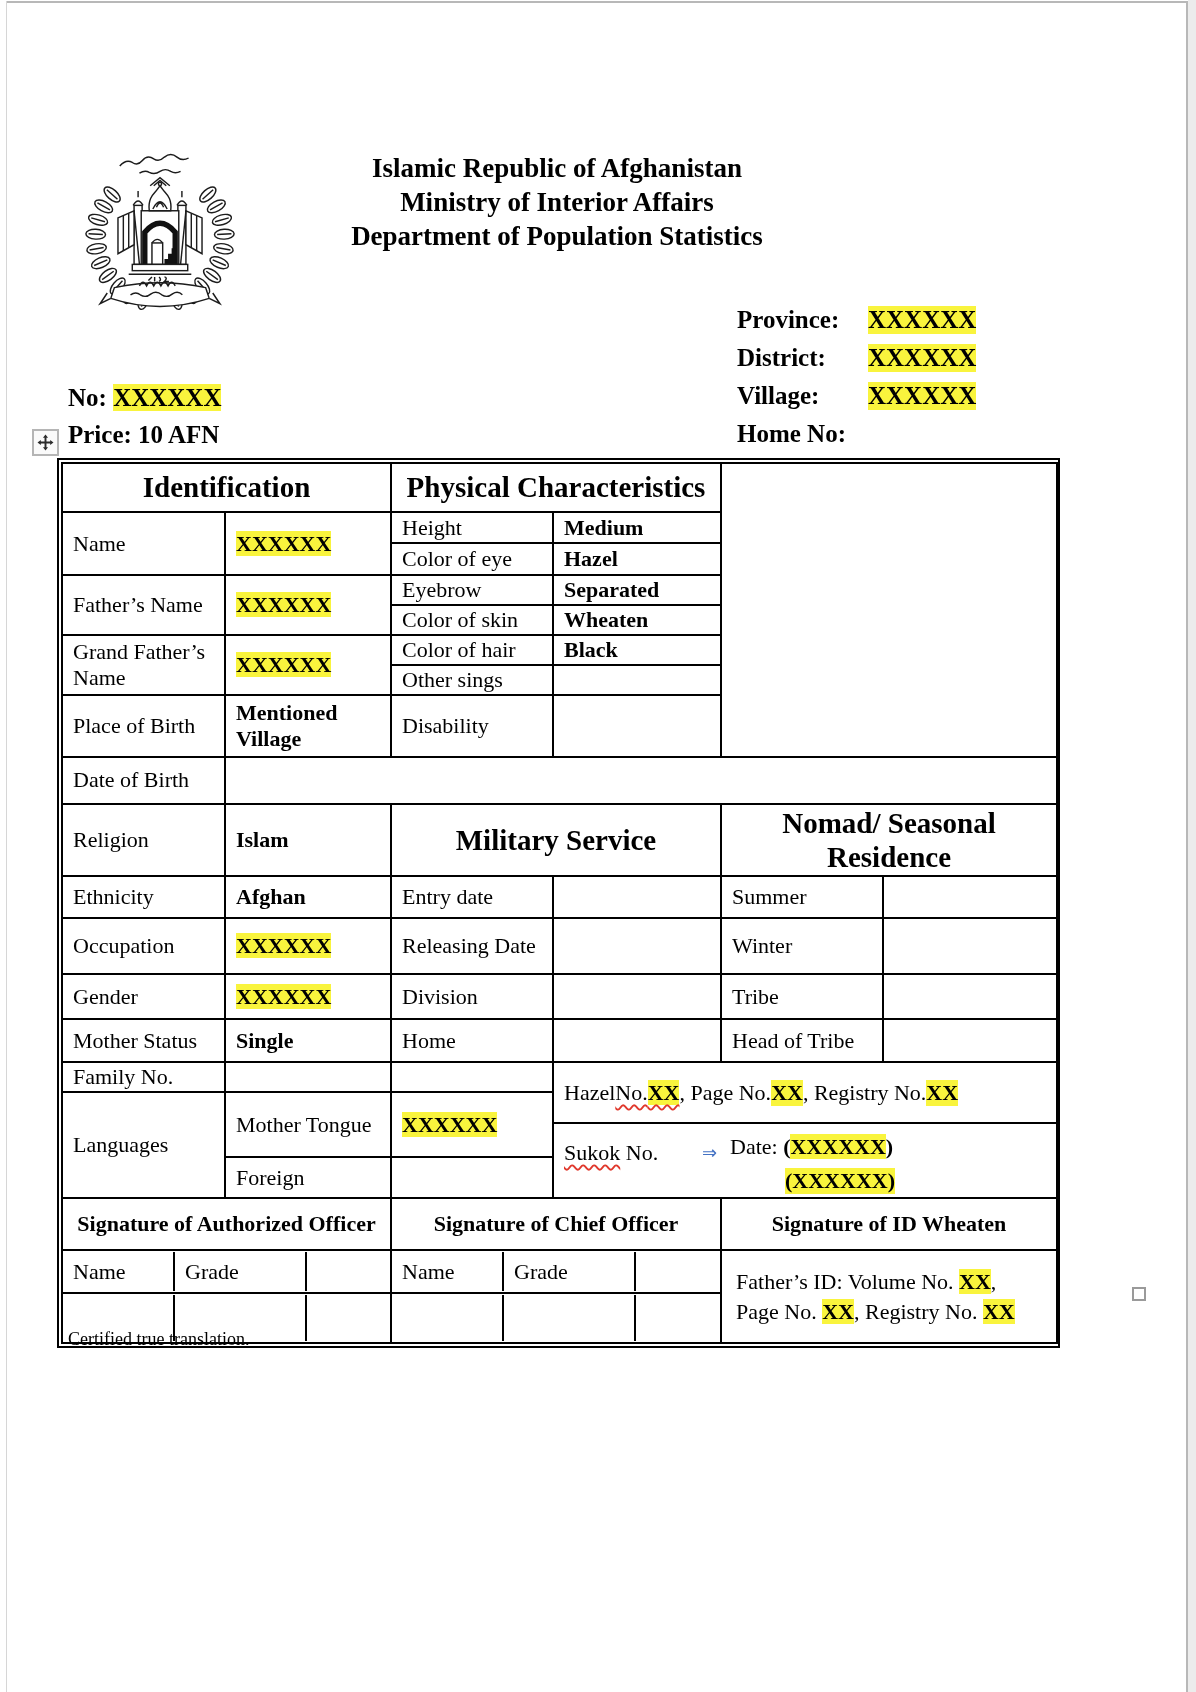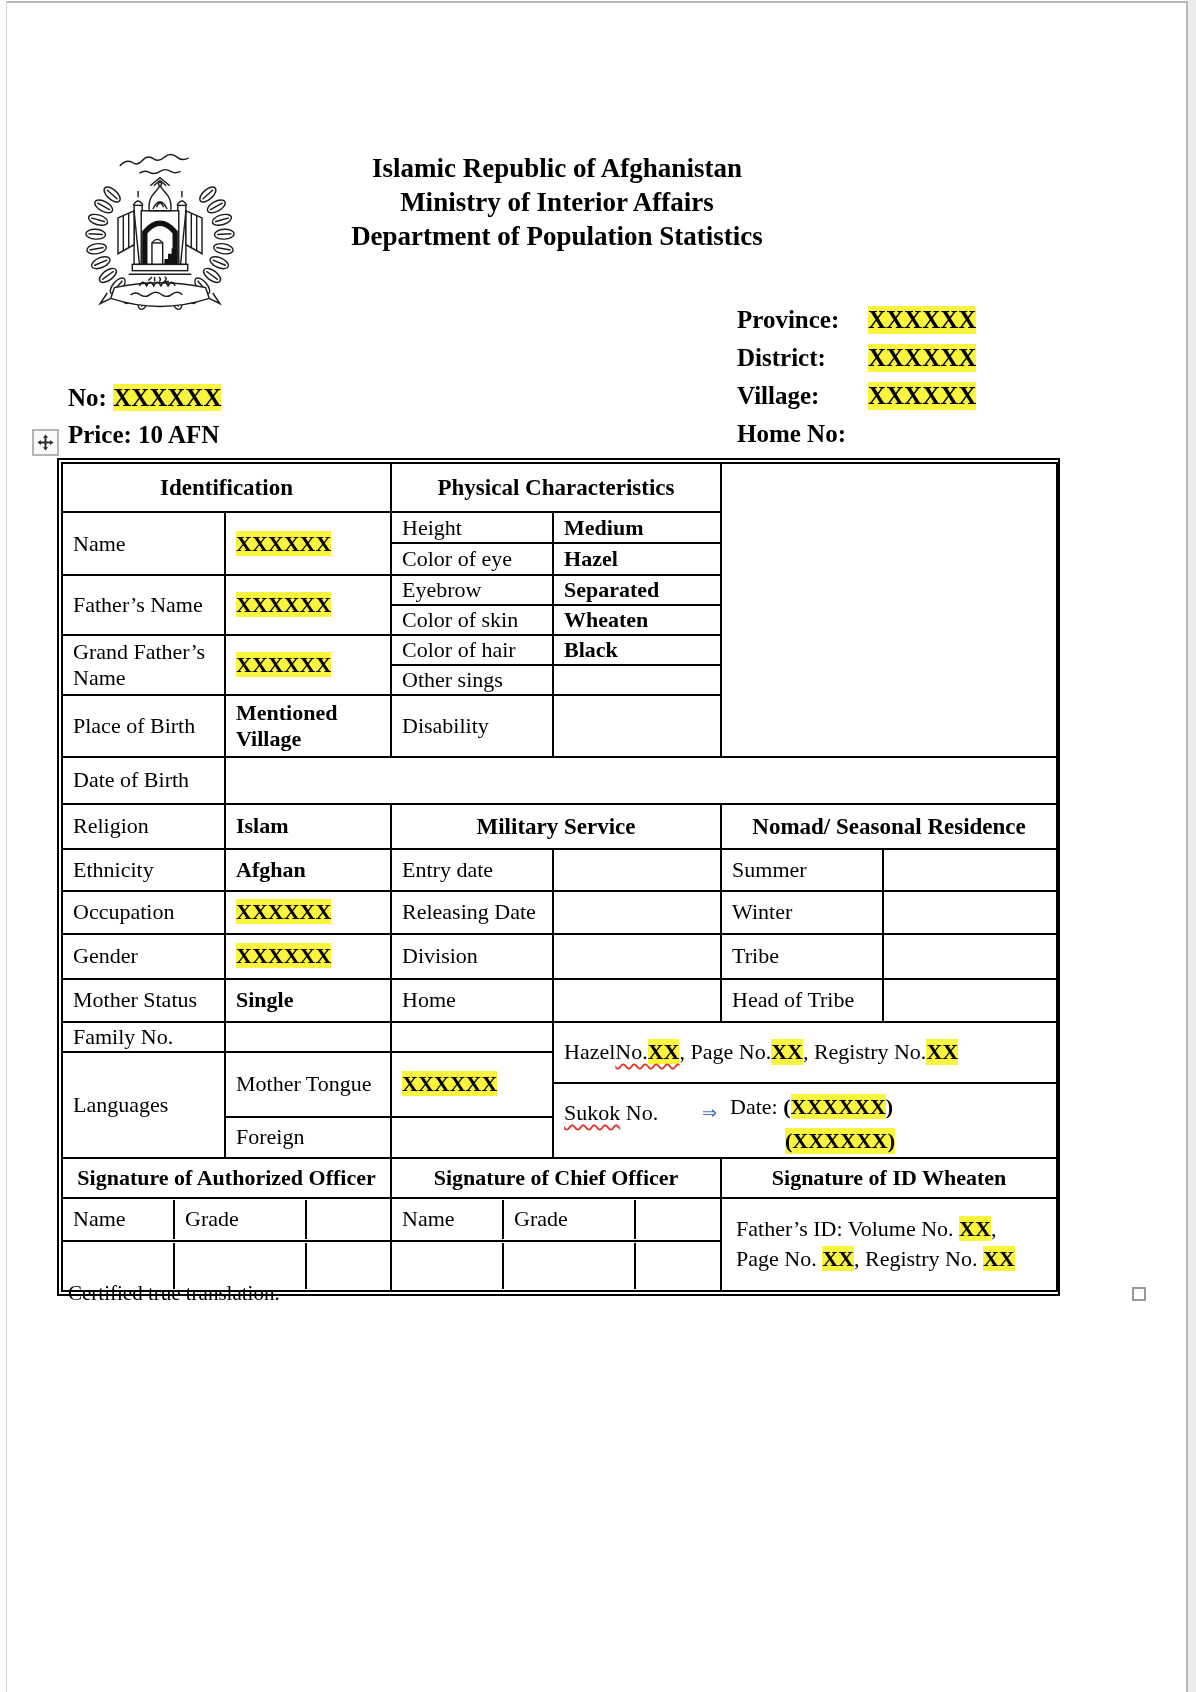--- a/index.html
+++ b/index.html
@@ -38,7 +38,7 @@
   table{border-collapse:collapse;table-layout:fixed;width:995px;}
   td{border:2px solid #000;font-size:22px;padding:1px 6px 1px 10px;vertical-align:middle;
      overflow:hidden;line-height:1.18;}
-  td.thead{font-weight:bold;text-align:center;font-size:23px;padding:1px 2px;}
+  td.thead{font-weight:bold;text-align:center;font-size:29px;padding:1px 2px;}
   td.thead-sm{font-weight:bold;text-align:center;font-size:22px;padding:1px 2px;}
   td.val{font-weight:bold;}
   td.p0{padding:0;}

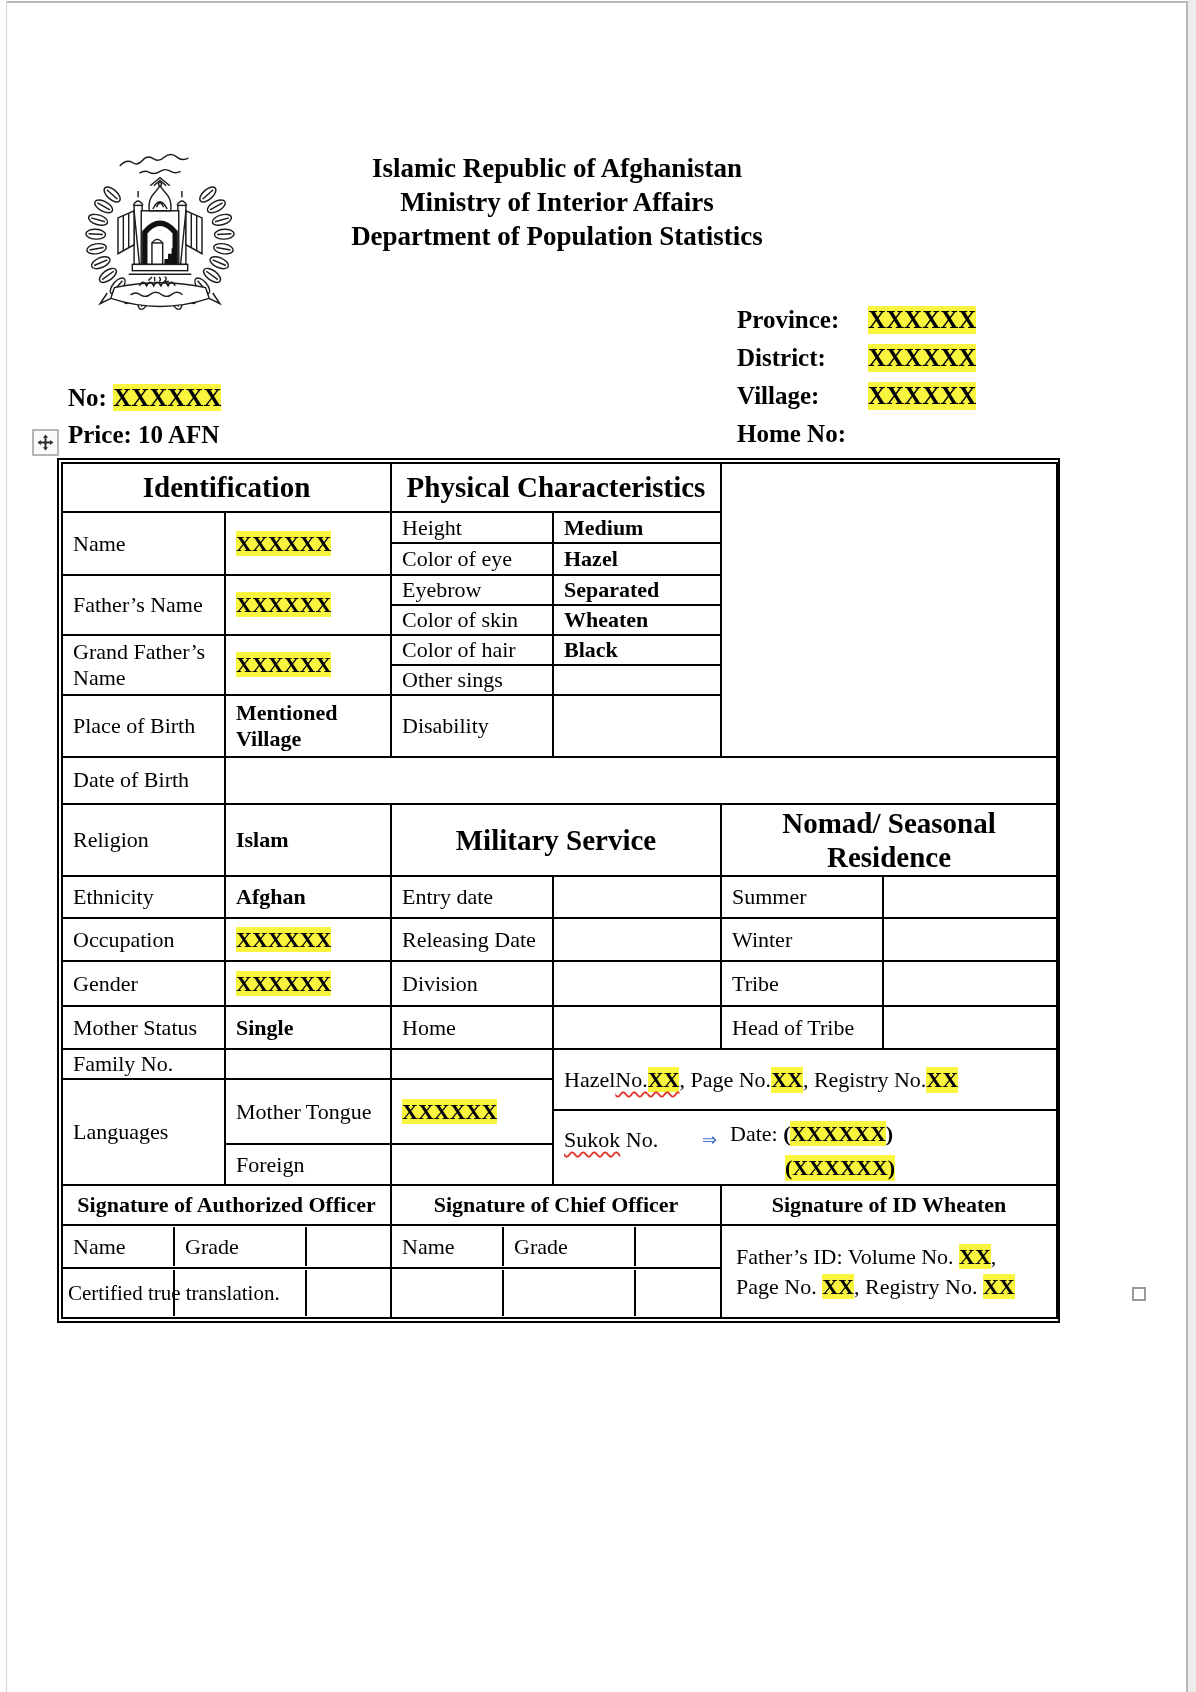--- a/index.html
+++ b/index.html
@@ -256,7 +256,7 @@
     <td>Summer</td>
     <td></td>
   </tr>
-  <tr style="height:43px">
+  <tr style="height:56px">
     <td>Occupation</td>
     <td class="val"><span class="hl">XXXXXX</span></td>
     <td>Releasing Date</td>

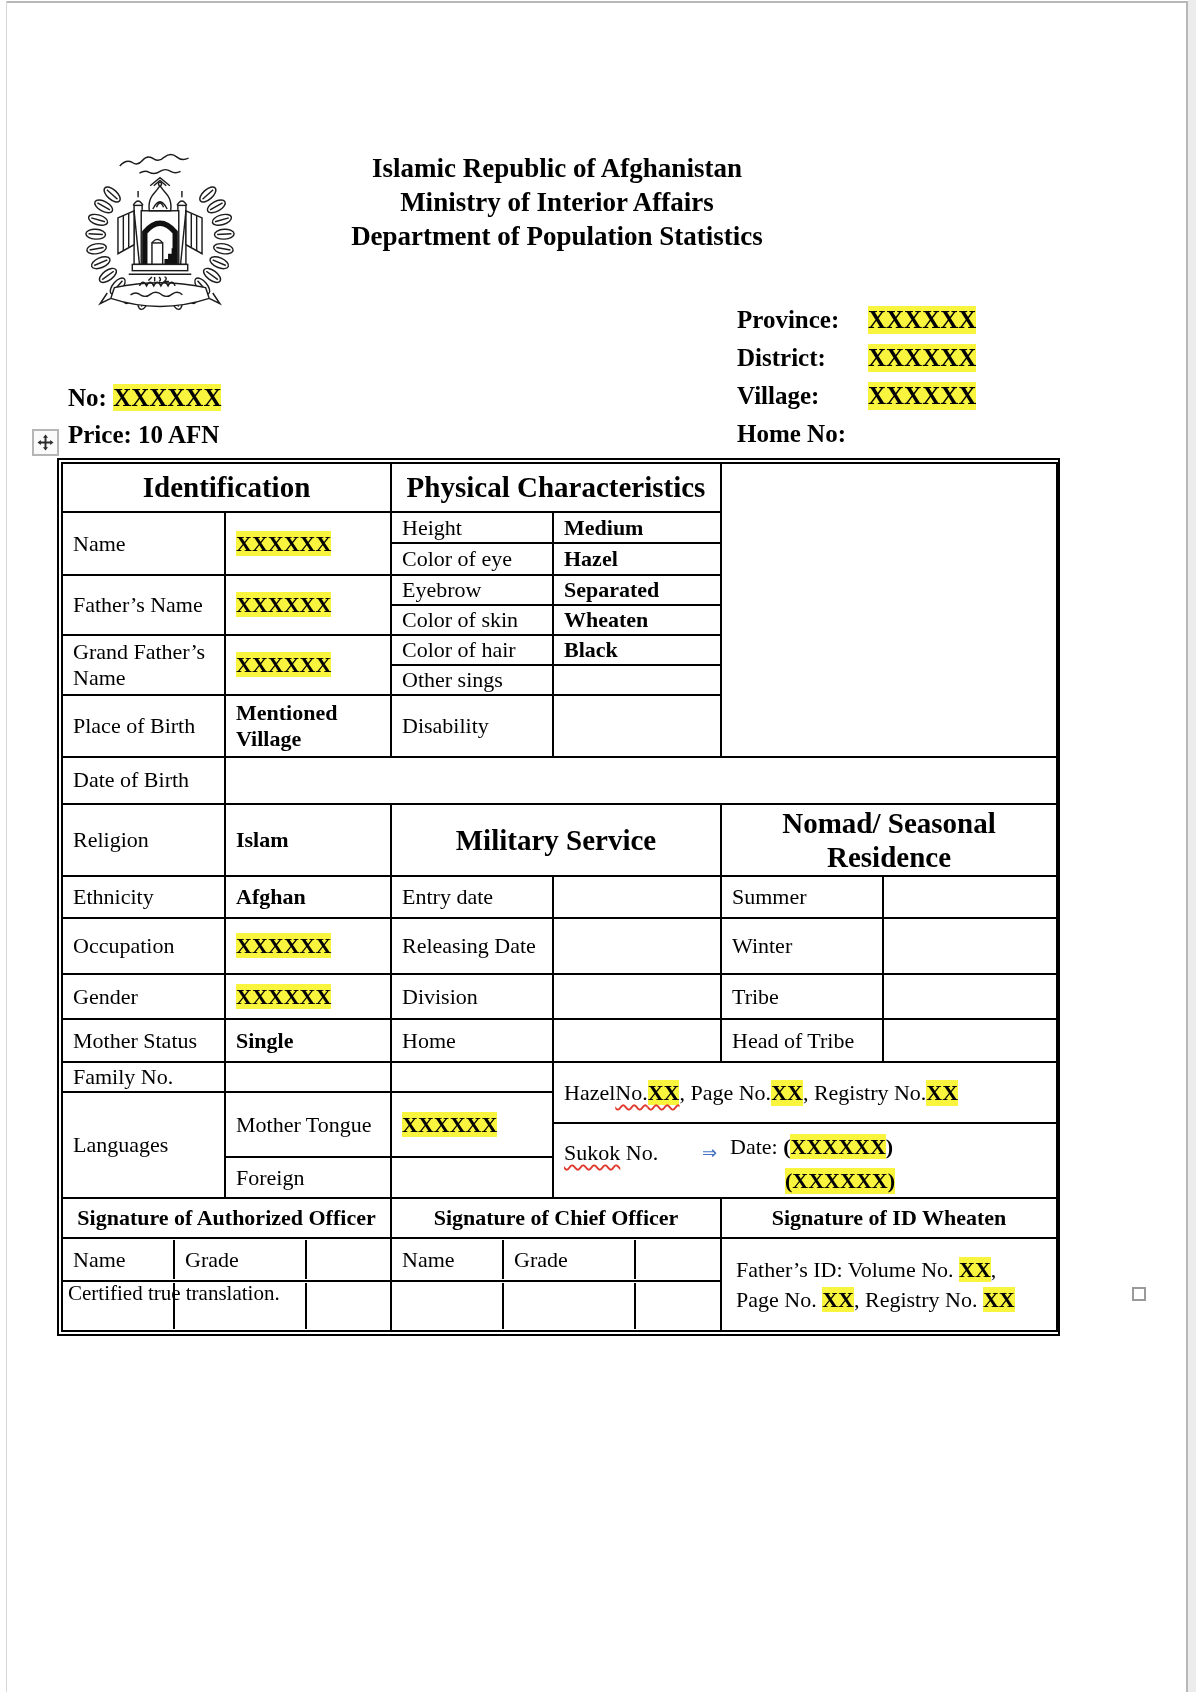--- a/index.html
+++ b/index.html
@@ -312,7 +312,7 @@
     <td>Foreign</td>
     <td></td>
   </tr>
-  <tr style="height:40px">
+  <tr style="height:52px">
     <td colspan="2" class="thead-sm">Signature of Authorized Officer</td>
     <td colspan="2" class="thead-sm">Signature of Chief Officer</td>
     <td colspan="2" class="thead-sm">Signature of ID Wheaten</td>

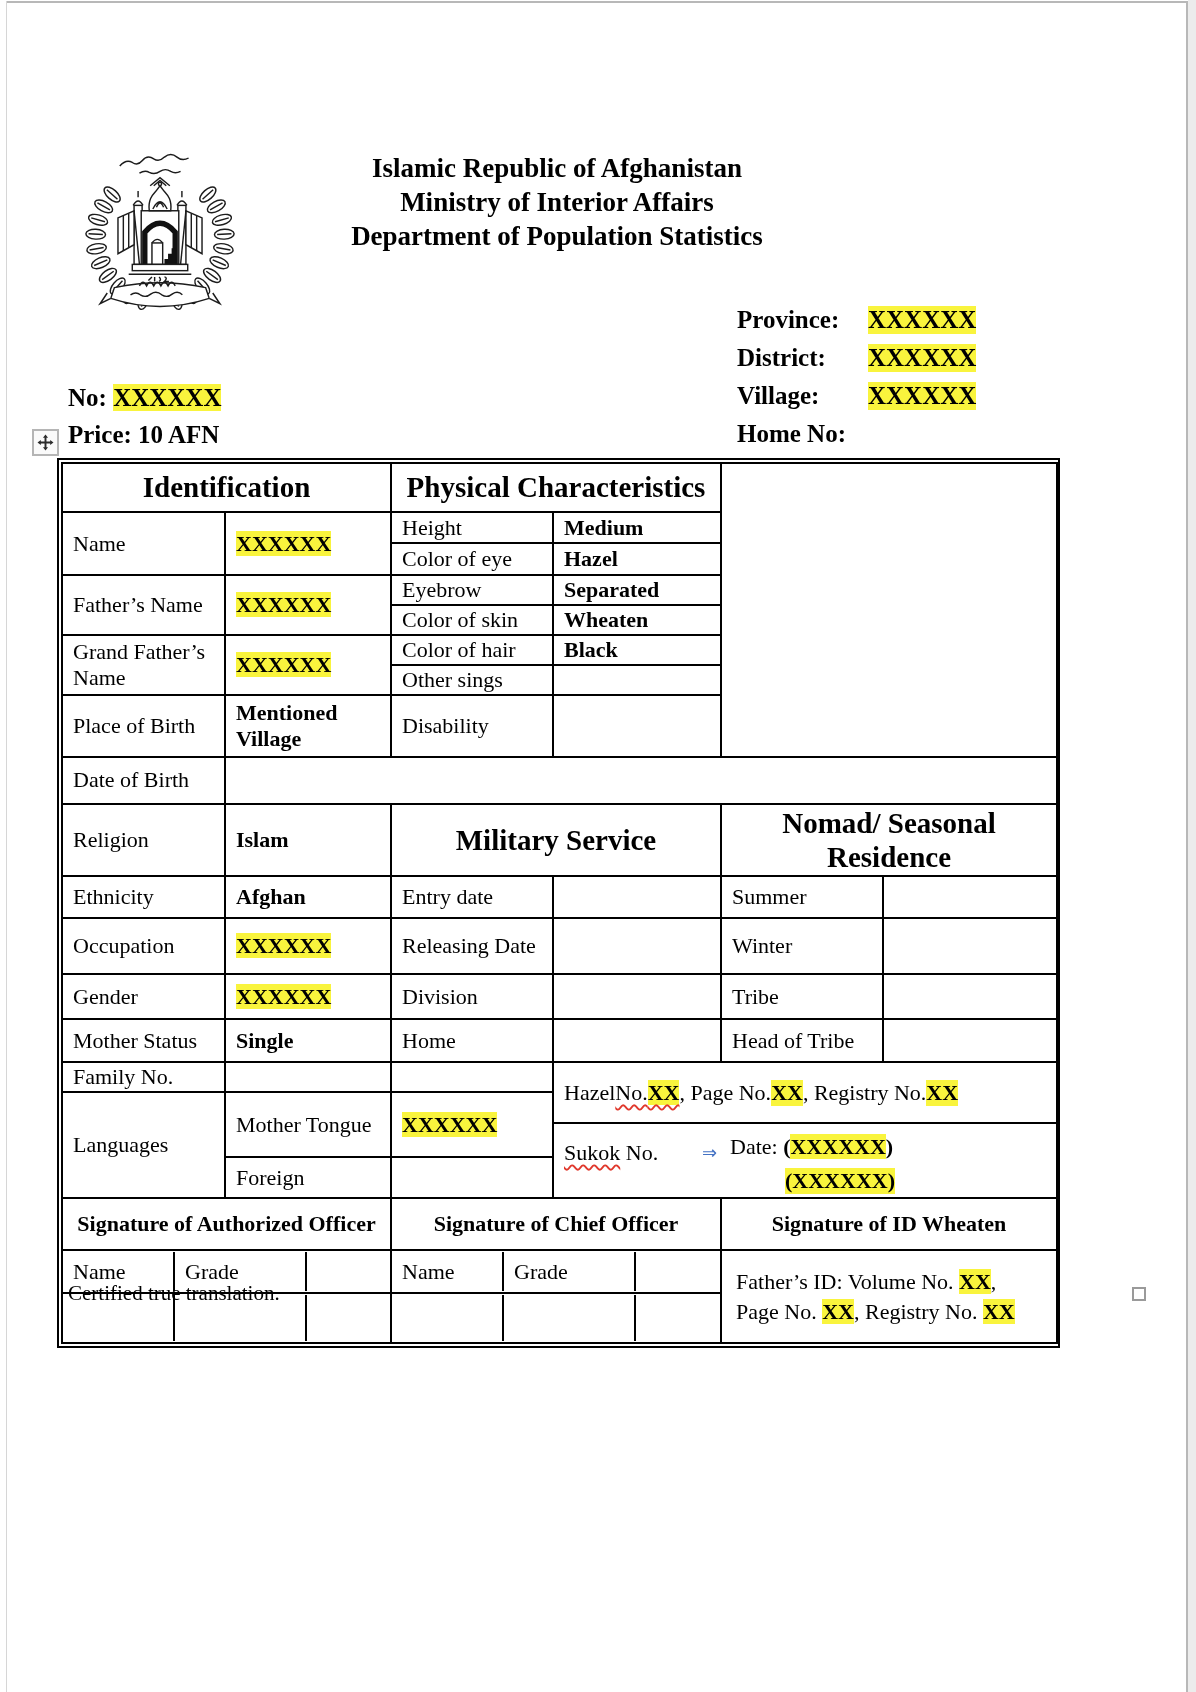--- a/index.html
+++ b/index.html
@@ -56,7 +56,7 @@
   .dt{position:absolute;left:176px;top:10px;white-space:nowrap;}
   .dt2{position:absolute;left:231px;top:44px;white-space:nowrap;}
   .fid-cell{padding:8px 8px 8px 14px;line-height:30px;}
-  .certified{left:68px;top:1281px;font-size:21px;text-align:center;}
+  .certified{left:68px;top:1329px;font-size:18px;text-align:center;}
   .no-line{left:68px;top:384px;font-size:25px;font-weight:bold;}
   .price-line{left:68px;top:421px;font-size:25px;font-weight:bold;}
   svg .ln{stroke:#1c1c1c;fill:none;stroke-width:1.6;}

